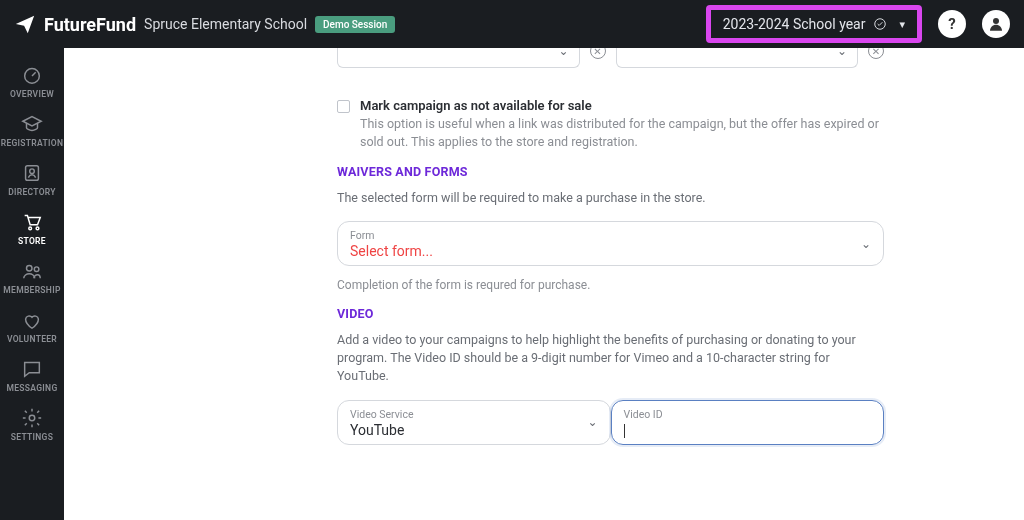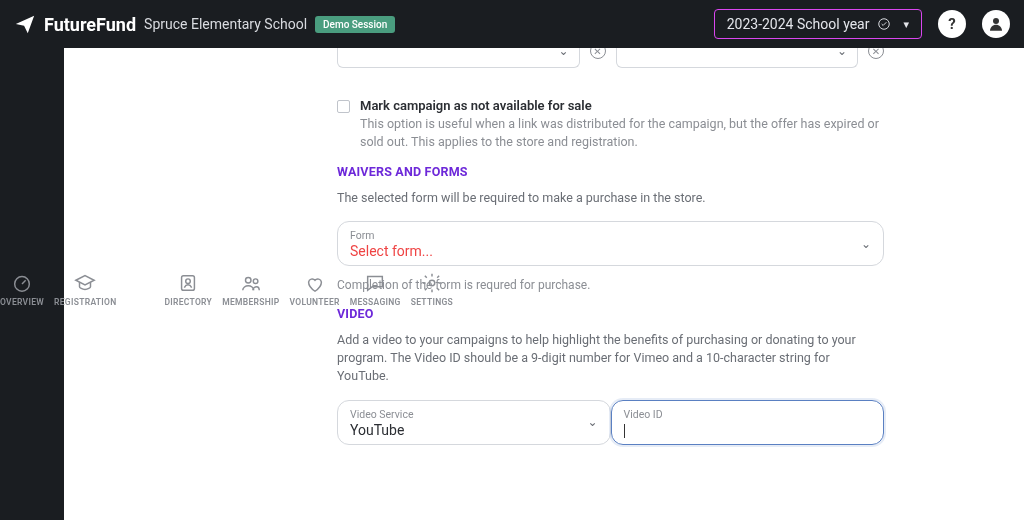--- a/index.html
+++ b/index.html
@@ -10,7 +10,7 @@
   .school-name { color: #d9dbe0; font-size: 14px; }
   .badge { background: #4a9d7f; color: #fff; font-size: 10px; padding: 3px 8px; border-radius: 3px; font-weight: 500; }
   .spacer { flex: 1; }
-  .year-select { display: flex; align-items: center; gap: 8px; border: 1px solid #d946ef; border-radius: 4px; padding: 6px 12px; color: #e3e5ea; font-size: 14px; cursor: pointer; }
+  .year-select { display: flex; align-items: center; gap: 8px; border: 5px solid #d946ef; border-radius: 4px; padding: 6px 12px; color: #e3e5ea; font-size: 14px; cursor: pointer; }
   .year-select .chev { margin-left: 4px; font-size: 11px; }
   .icon-btn { width: 28px; height: 28px; border-radius: 50%; background: #fff; color: #333; display: flex; align-items: center; justify-content: center; font-size: 15px; font-weight: 700; cursor: pointer; margin-left: 8px; }
   .avatar { width: 28px; height: 28px; border-radius: 50%; background: #fff; display: flex; align-items: center; justify-content: center; margin-left: 8px; cursor: pointer; }

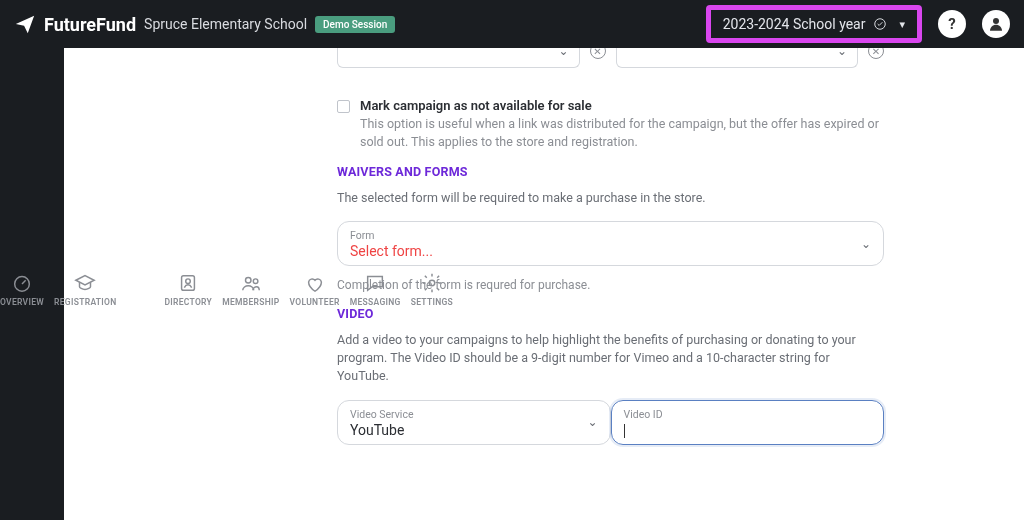--- a/index.html
+++ b/index.html
@@ -17,7 +17,7 @@
   .avatar svg { width: 18px; height: 18px; }
 
   .shell { display: flex; height: calc(100% - 48px); }
-  .sidebar { width: 64px; background: #1a1d21; display: flex; flex-direction: row; align-items: center; padding-top: 8px; gap: 10px; }
+  .sidebar { width: 64px; background: #1a1d21; display: flex; flex-direction: column; align-items: center; padding-top: 8px; gap: 0; }
   .navitem { width: 64px; padding: 8px 0 6px; display: flex; flex-direction: column; align-items: center; gap: 3px; color: #8b8e94; font-size: 8.5px; font-weight: 600; letter-spacing: 0.3px; cursor: pointer; text-transform: uppercase; }
   .navitem.active { color: #fff; }
   .navitem svg { width: 22px; height: 22px; stroke: currentColor; fill: none; stroke-width: 1.6; }

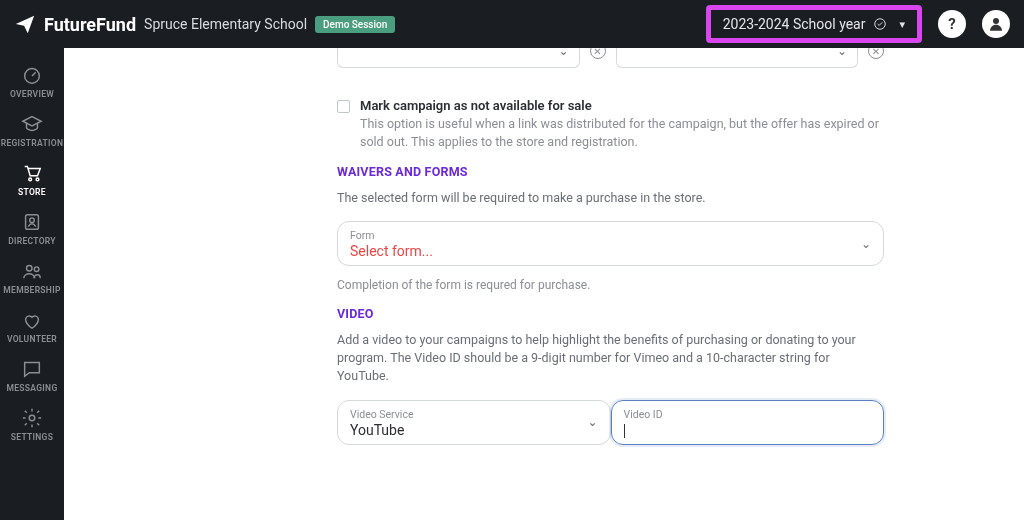--- a/index.html
+++ b/index.html
@@ -100,6 +100,14 @@
         </svg>
         <span>REGISTRATION</span>
       </div>
+    <div class="navitem">
+        <svg viewBox="0 0 24 24">
+          <rect x="5" y="4" width="14" height="16" rx="2"></rect>
+          <circle cx="12" cy="10" r="2.5"></circle>
+          <path d="M8 17c1-2 3-3 4-3s3 1 4 3"></path>
+        </svg>
+        <span>DIRECTORY</span>
+      </div>
     <div class="navitem active">
         <svg viewBox="0 0 24 24">
           <path d="M4 5h3l3 10h8l3-8H8"></path>
@@ -107,14 +115,6 @@
           <circle cx="18" cy="19" r="1.5"></circle>
         </svg>
         <span>STORE</span>
-      </div>
-    <div class="navitem">
-        <svg viewBox="0 0 24 24">
-          <rect x="5" y="4" width="14" height="16" rx="2"></rect>
-          <circle cx="12" cy="10" r="2.5"></circle>
-          <path d="M8 17c1-2 3-3 4-3s3 1 4 3"></path>
-        </svg>
-        <span>DIRECTORY</span>
       </div>
     <div class="navitem">
         <svg viewBox="0 0 24 24">

